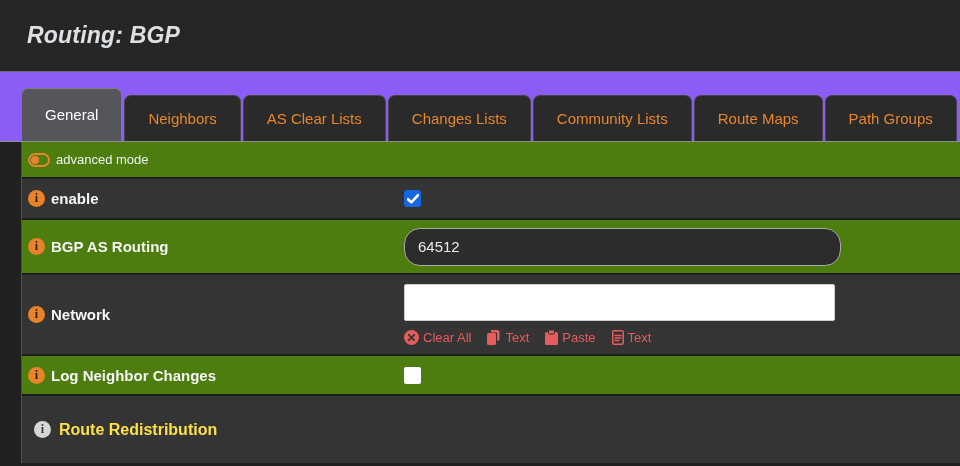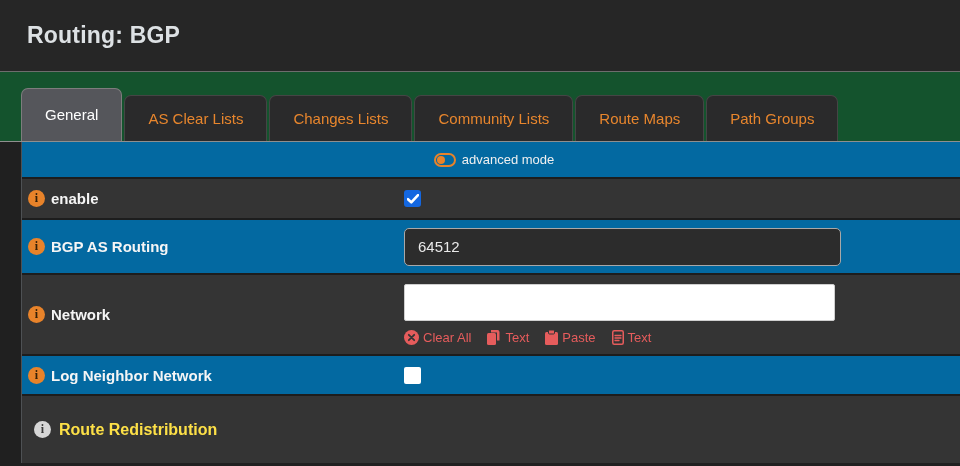--- a/index.html
+++ b/index.html
@@ -15,7 +15,7 @@
     border-bottom:1px solid #6d6d6d;
     display:flex; align-items:center; padding-left:27px;
   }
-  .page-title { font-size:23px; font-weight:bold; color:#dde1e4; letter-spacing:.2px; }
+  .page-title { font-size:23px; font-weight:bold; color:#dde1e4; letter-spacing:.2px;font-style:italic; }
 
   
   .tabbar {

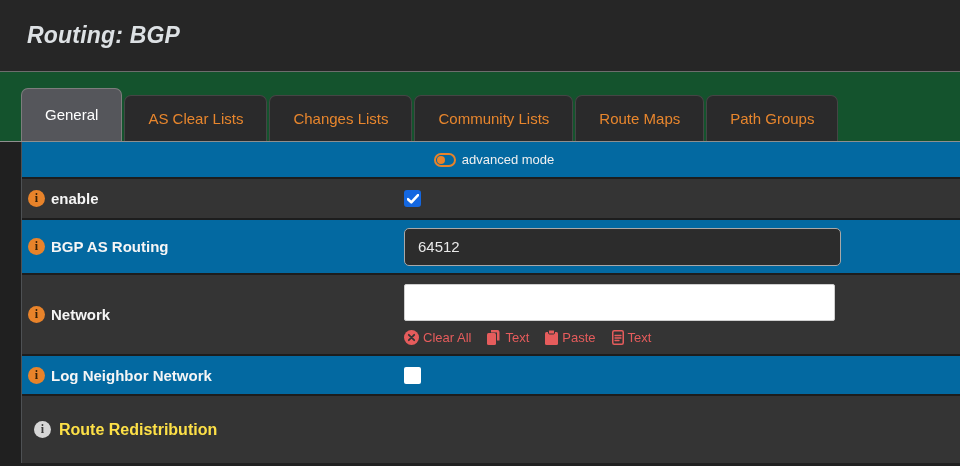--- a/index.html
+++ b/index.html
@@ -19,7 +19,7 @@
 
   
   .tabbar {
-    height:70px; background:#14532d;
+    height:70px; background:#8b5cf6;
     display:flex; align-items:flex-end;
     padding-left:21px;
     border-bottom:1px solid #8f8f8f;

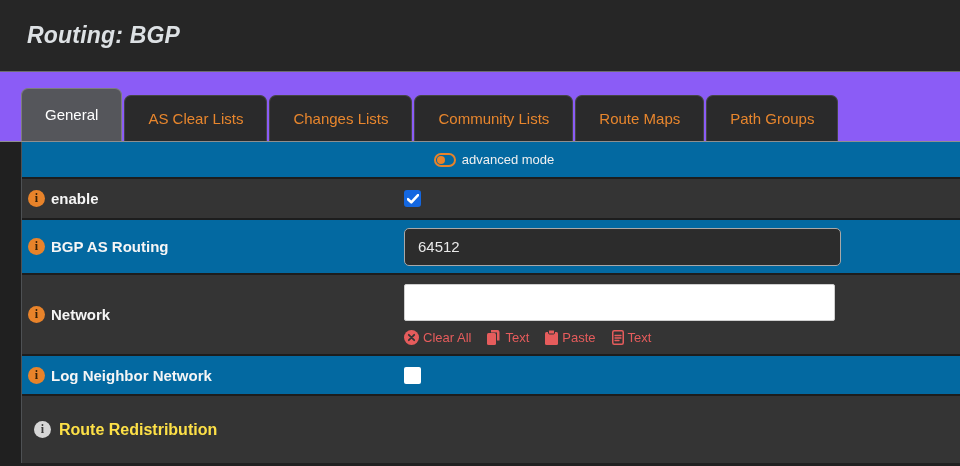--- a/index.html
+++ b/index.html
@@ -122,6 +122,7 @@
 
 <div class="tabbar">
   <div class="tab active">General</div>
+  <div class="tab">Neighbors</div>
   <div class="tab">AS Clear Lists</div>
   <div class="tab">Changes Lists</div>
   <div class="tab">Community Lists</div>

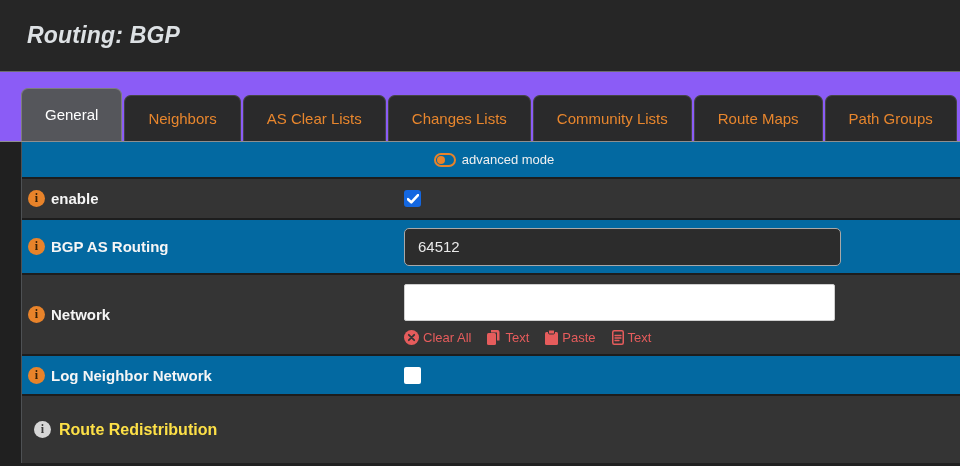--- a/index.html
+++ b/index.html
@@ -42,7 +42,7 @@
   
   .content { margin-left:21px; border-left:1px solid #4e5154; }
   .row { display:flex; border-bottom:2px solid #1d1d1d; }
-  .row.dark  { background:#0369a1;justify-content:center; }
+  .row.dark  { background:#4d7c0f; }
   .row.light { background:#343434; }
   .row-advanced { height:37px; align-items:center; padding-left:6px; }
   .row-enable   { height:41px; }

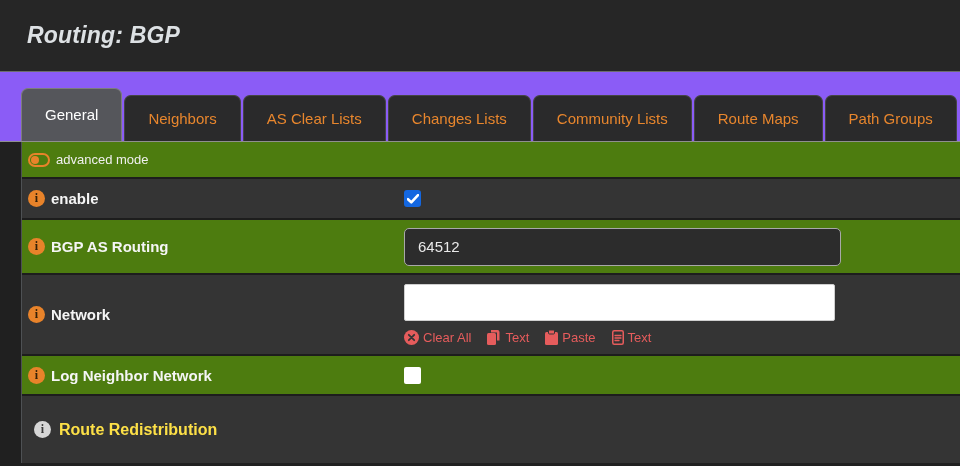--- a/index.html
+++ b/index.html
@@ -93,7 +93,7 @@
   
   .input-dark {
     width:437px; height:38px;
-    background:#2c2c2c; border:1px solid #a8a8a8; border-radius:5px;
+    background:#2c2c2c; border:1px solid #a8a8a8; border-radius:16px;
     color:#e9e9e9; font-size:15px; padding:0 13px;
     font-family:"Liberation Sans", sans-serif;
     outline:none;

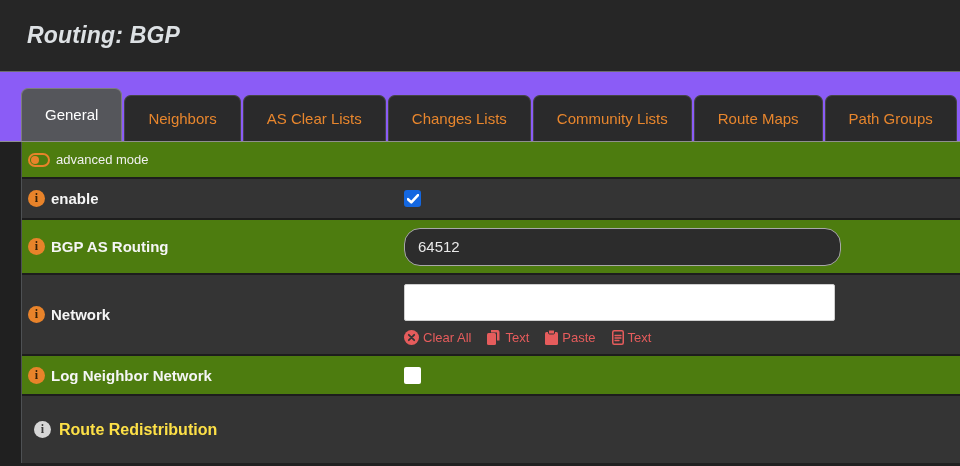--- a/index.html
+++ b/index.html
@@ -206,7 +206,7 @@
   <div class="row dark row-log">
     <div class="label-cell">
       <span class="info-icon">i</span>
-      <span class="field-label">Log Neighbor Network</span>
+      <span class="field-label">Log Neighbor Changes</span>
     </div>
     <div class="control-cell">
       <span class="checkbox unchecked"></span>

